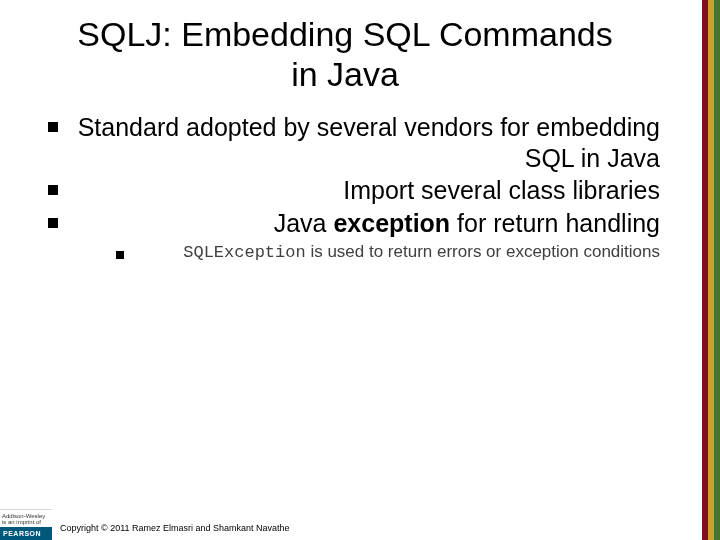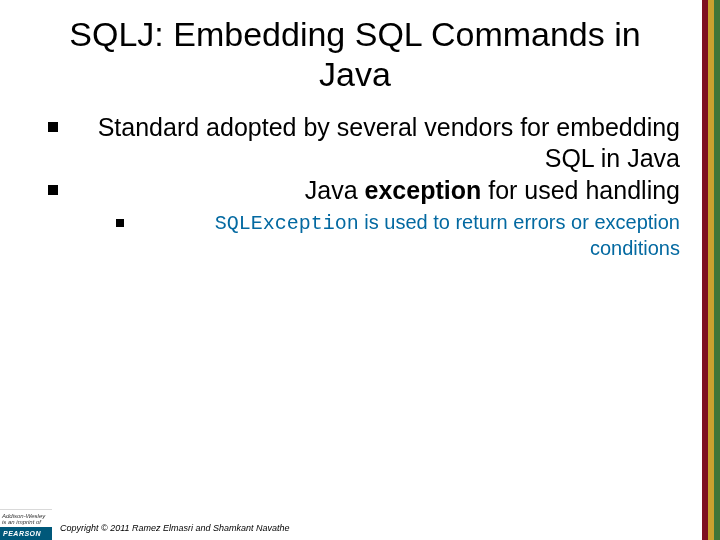--- a/index.html
+++ b/index.html
@@ -24,7 +24,7 @@
   .slide {
     position: absolute;
     left: 0; top: 0; right: 18px; bottom: 0;
-    padding: 8px 12px 0 20px;
+    padding: 8px 32px 0 20px;
   }
   .title {
     font-size: 34px;

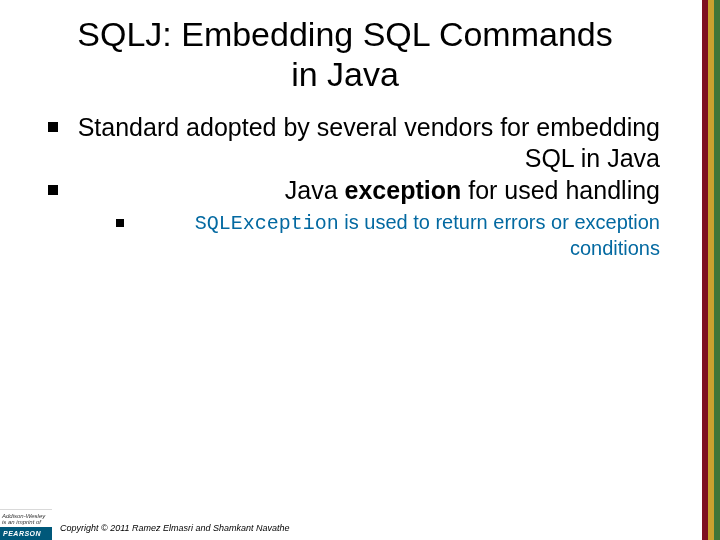--- a/index.html
+++ b/index.html
@@ -130,6 +130,9 @@
       <span>Standard adopted by several vendors for embedding SQL in Java</span>
     </li>
     <li>
+      <span>Import several class libraries</span>
+    </li>
+    <li>
       <span>Java </span><span class="b">exception</span><span> for used handling</span>
       <ul class="lvl2">
         <li>

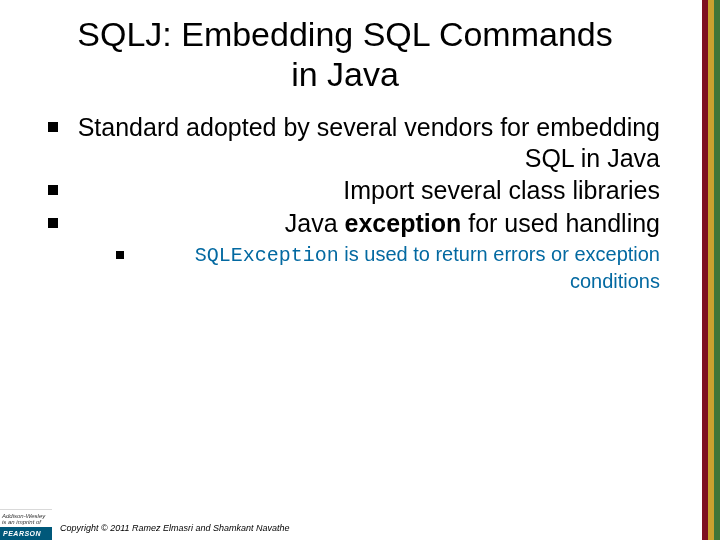--- a/index.html
+++ b/index.html
@@ -133,7 +133,7 @@
       <span>Import several class libraries</span>
     </li>
     <li>
-      <span>Java </span><span class="b">exception</span><span> for used handling</span>
+      <span>Java </span><span class="b">exception</span><span> for return handling</span>
       <ul class="lvl2">
         <li>
           <span class="mono">SQLException</span><span> is used to return errors or exception conditions</span>

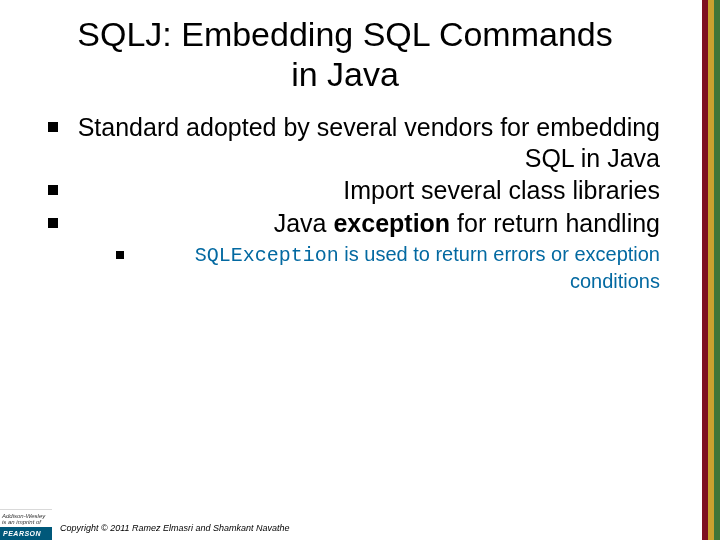--- a/index.html
+++ b/index.html
@@ -63,8 +63,8 @@
   ul.lvl2 > li {
     position: relative;
     padding-left: 22px;
-    font-size: 20px;
-    color: #0369a1;
+    font-size: 17px;
+    color: #404040;
     line-height: 1.22;
   }
   ul.lvl2 > li::before {

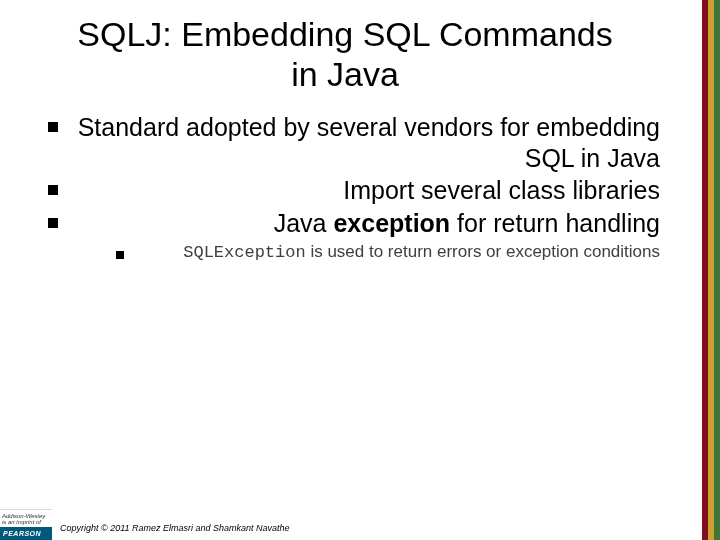--- a/index.html
+++ b/index.html
@@ -81,7 +81,6 @@
     position: absolute;
     left: 0; bottom: 0; right: 18px;
     height: 44px;
-    font-style: italic;
   }
   .logo {
     position: absolute;

